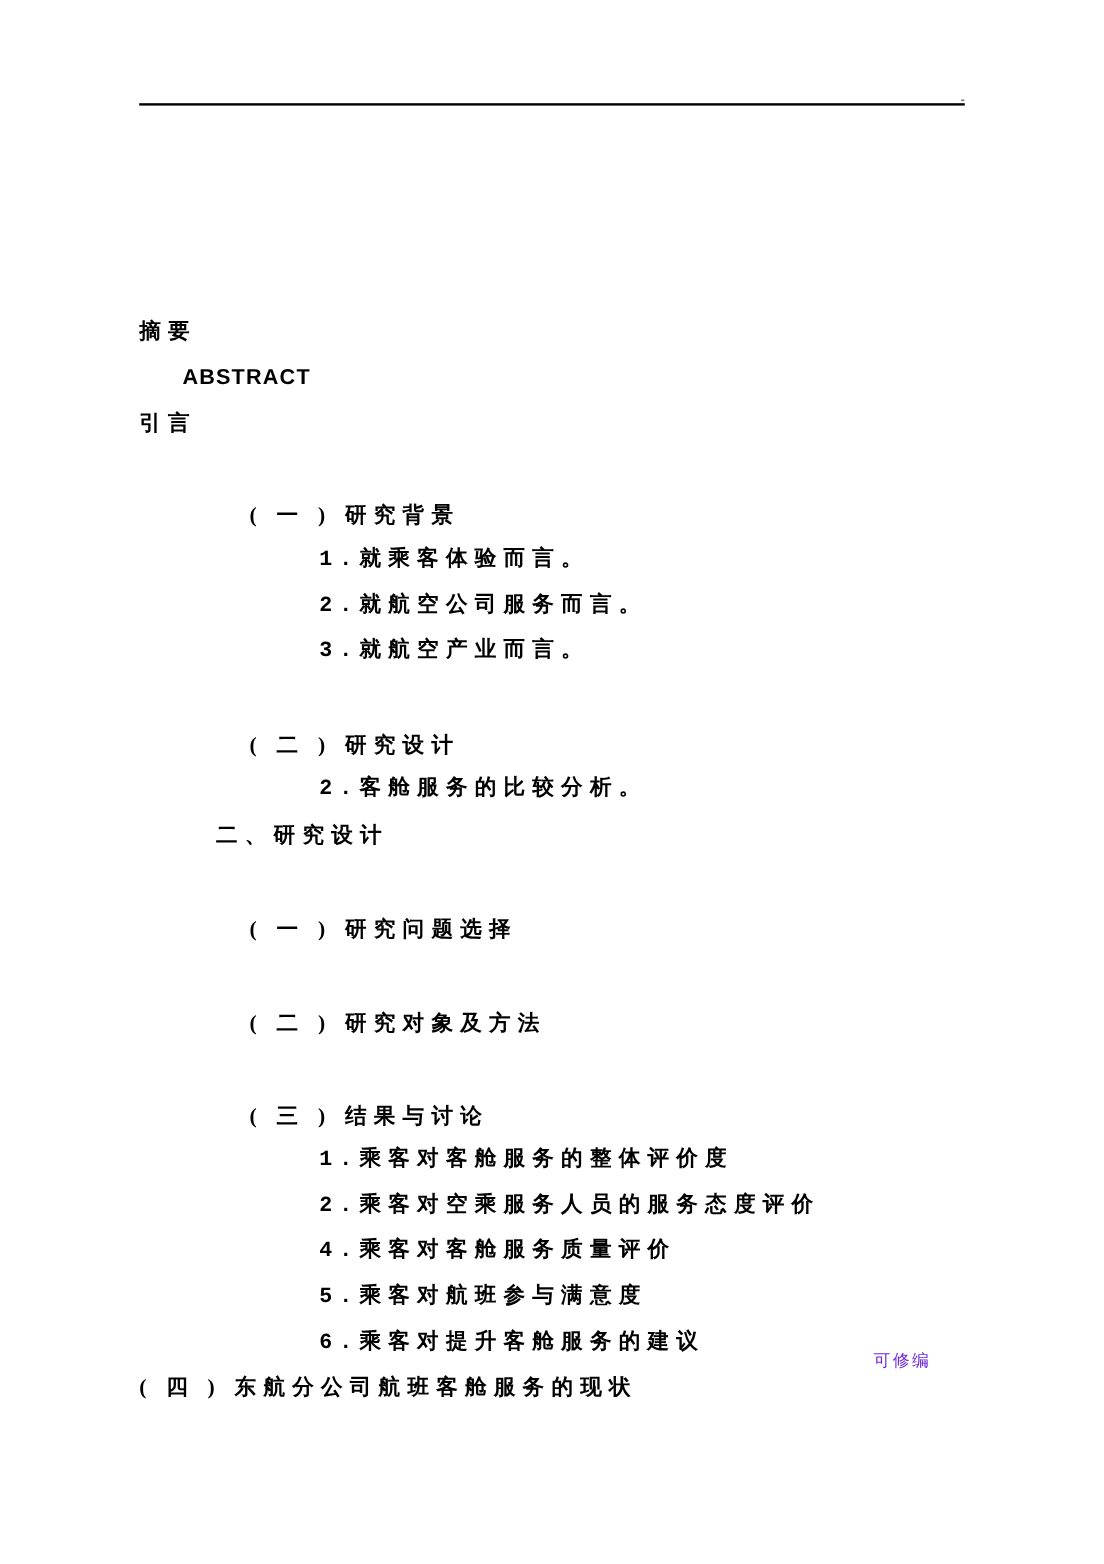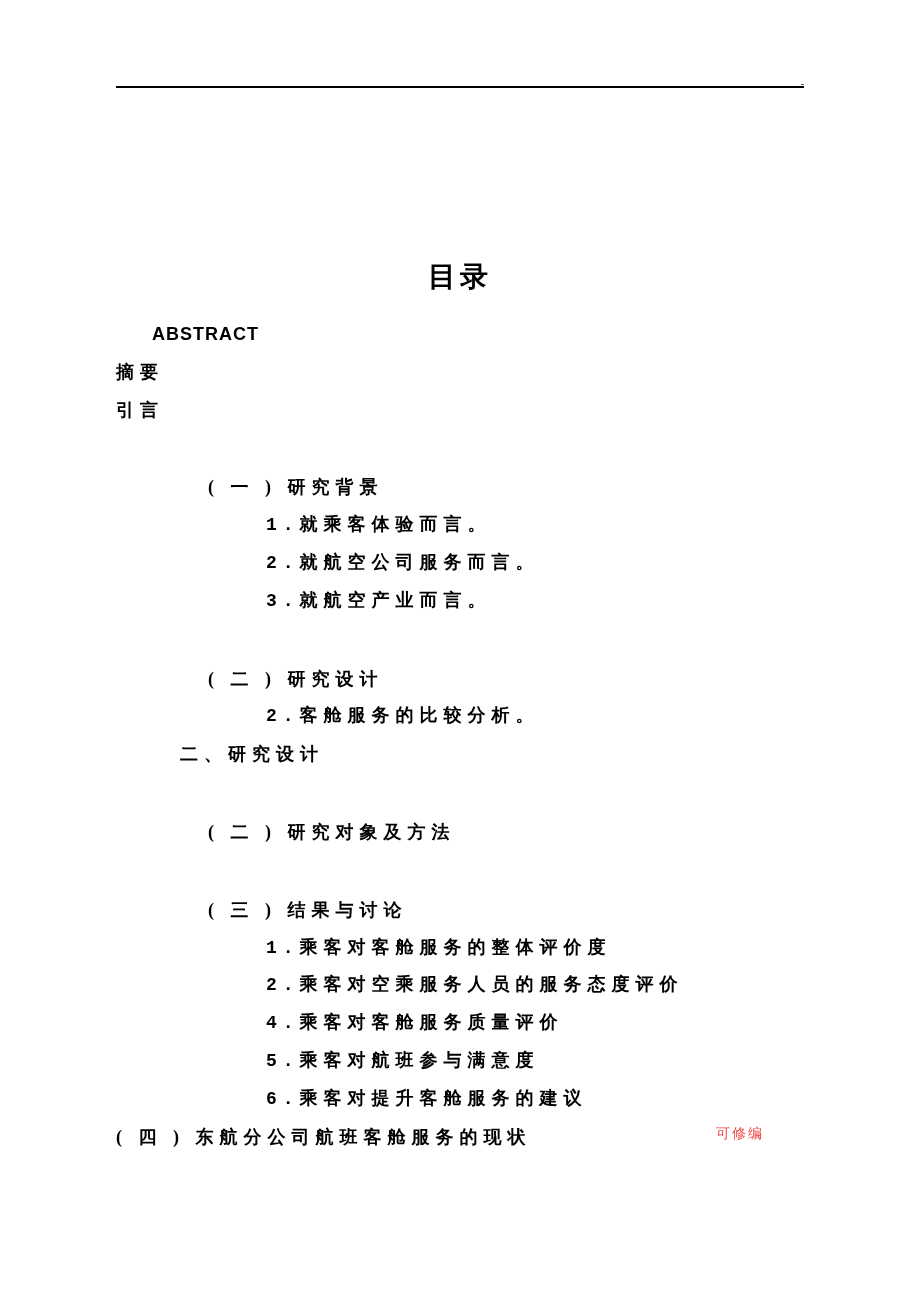--- a/index.html
+++ b/index.html
@@ -75,7 +75,6 @@
   <div class="hr-top"></div>
 
   <div class="content">
-    <div class="title">目录</div>
 
     <div class="line ind1 abstract-line">ABSTRACT</div>
     <div class="line ind0">摘要</div>

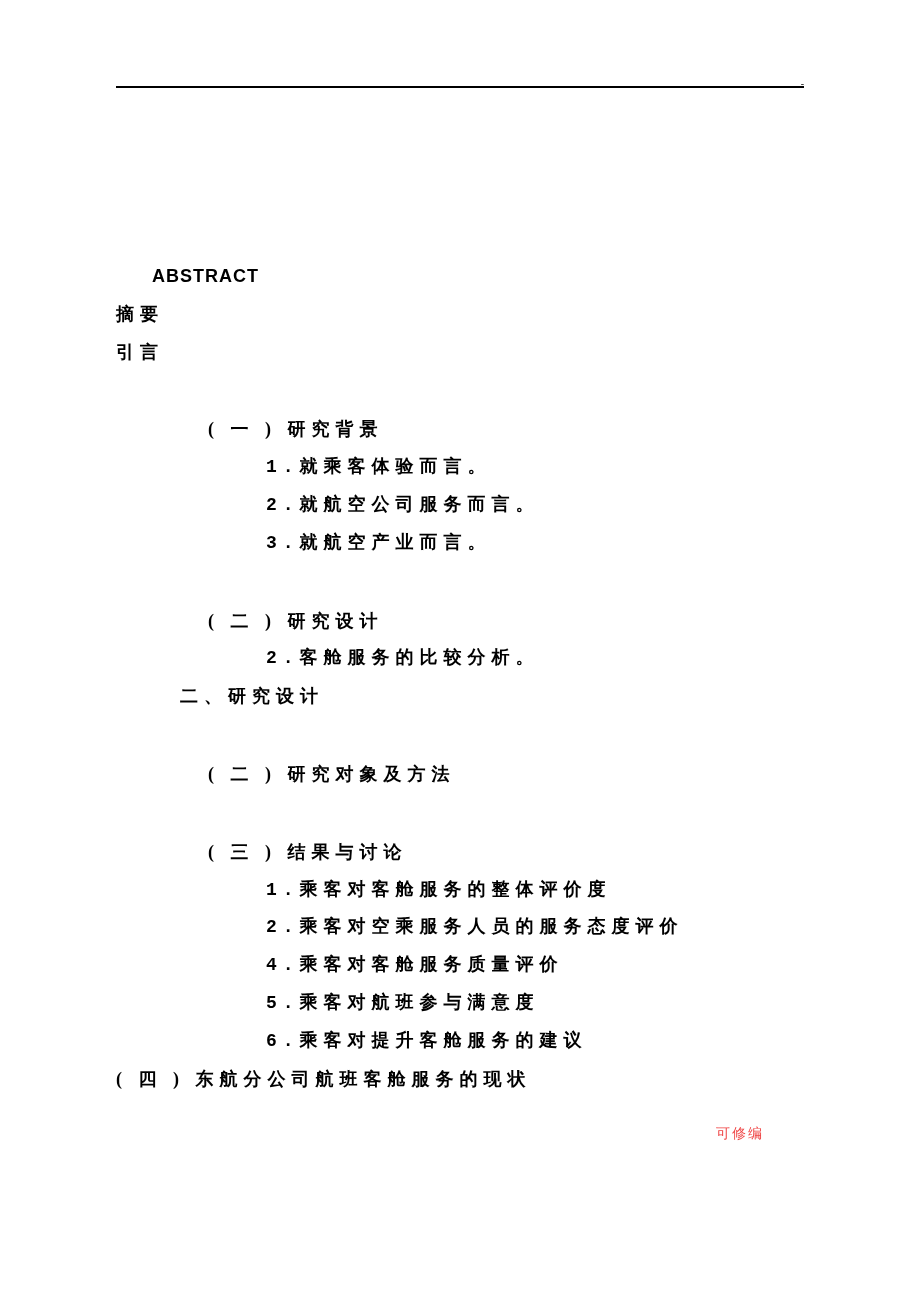--- a/index.html
+++ b/index.html
@@ -76,8 +76,8 @@
 
   <div class="content">
 
+    <div class="line ind0">摘要</div>
     <div class="line ind1 abstract-line">ABSTRACT</div>
-    <div class="line ind0">摘要</div>
     <div class="line ind0">引言</div>
     <div class="line ind2">( 一 ) 研究背景</div>
     <div class="line ind3">1.就乘客体验而言。</div>

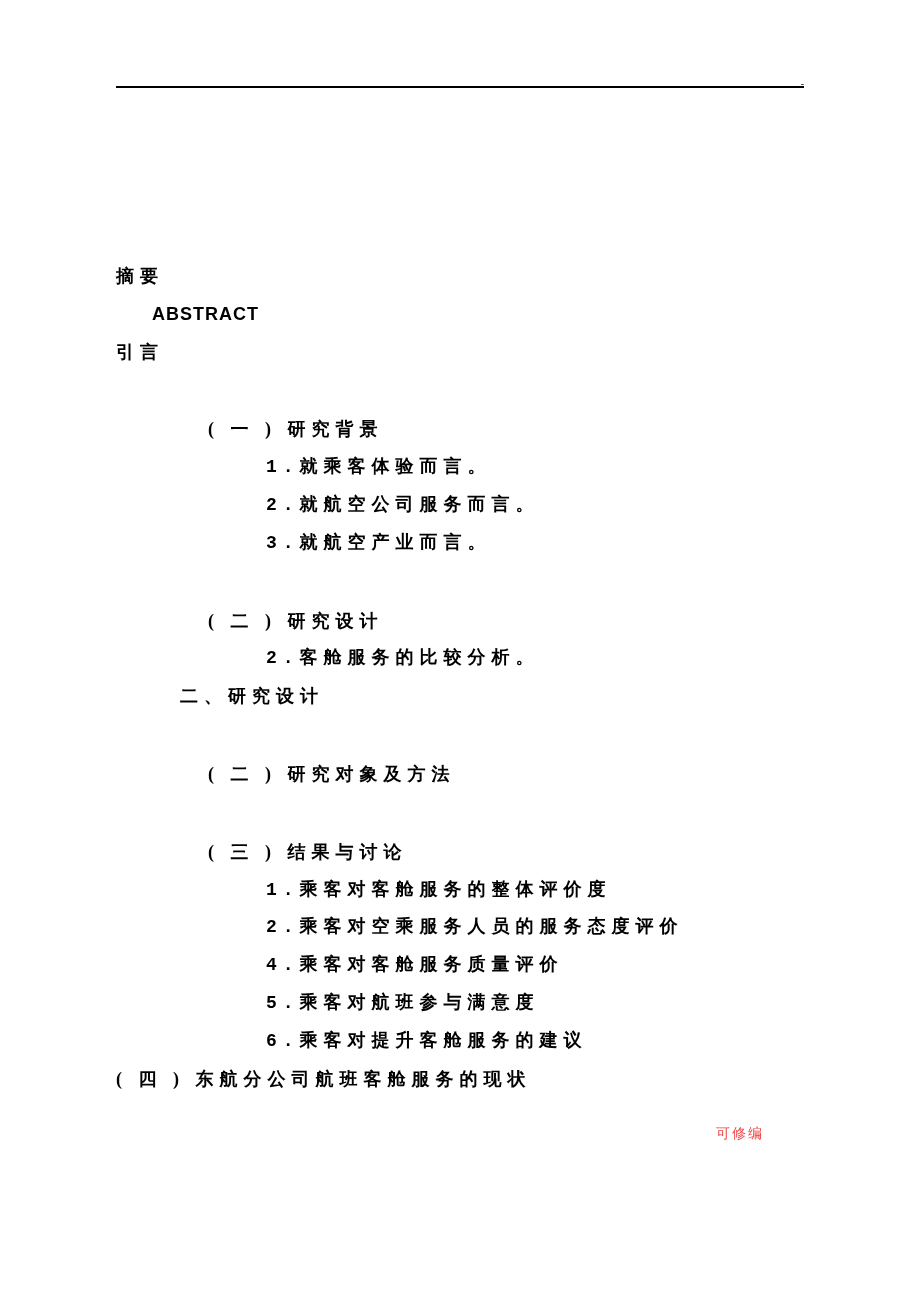--- a/index.html
+++ b/index.html
@@ -86,6 +86,7 @@
     <div class="line ind2">( 二 ) 研究设计</div>
     <div class="line ind3">2.客舱服务的比较分析。</div>
     <div class="line section-line">二、研究设计</div>
+    <div class="line ind2">( 一 ) 研究问题选择</div>
     <div class="line ind2">( 二 ) 研究对象及方法</div>
     <div class="line ind2">( 三 ) 结果与讨论</div>
     <div class="line ind3">1.乘客对客舱服务的整体评价度</div>

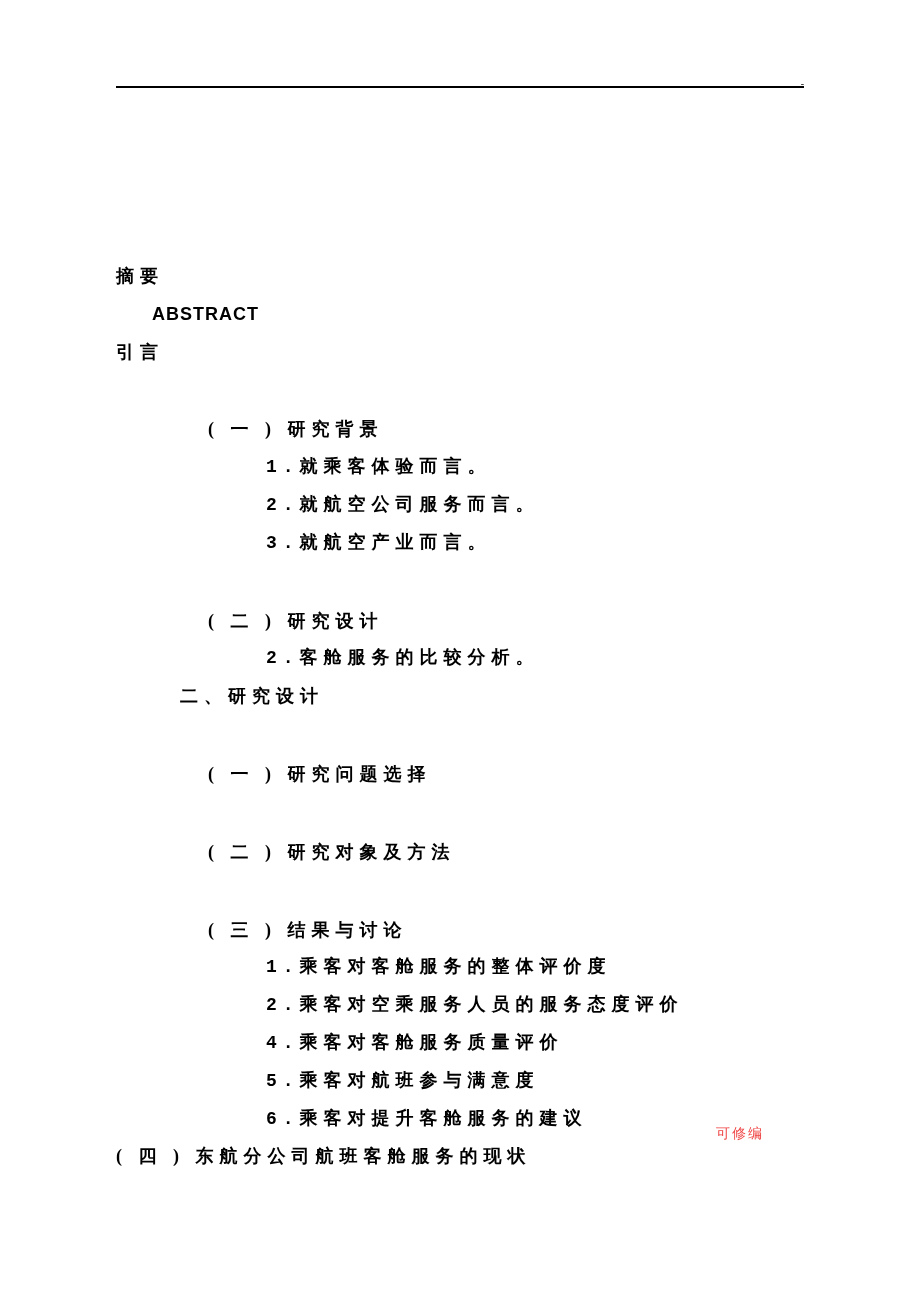--- a/index.html
+++ b/index.html
@@ -61,9 +61,9 @@
     .footer {
       position: absolute;
       bottom: 160px;
-      right: 156px;
+      right: 144px;
       font-size: 14px;
-      color: #ef4444;
+      color: #6d28d9;
       letter-spacing: 2px;
     }
   </style>

